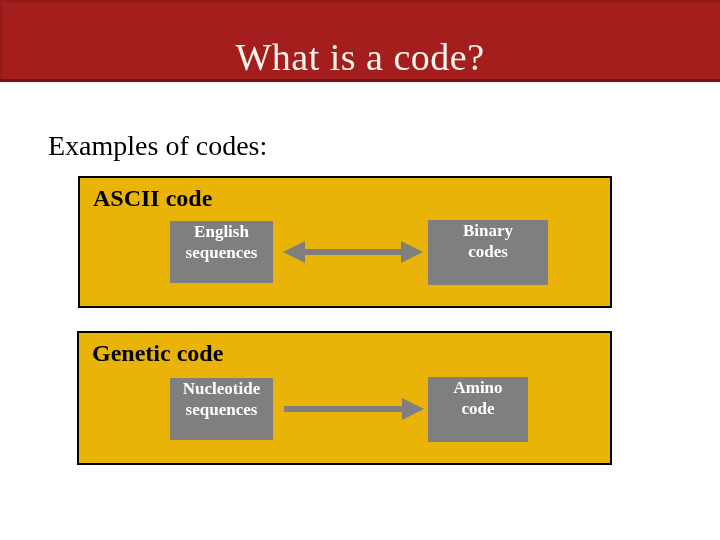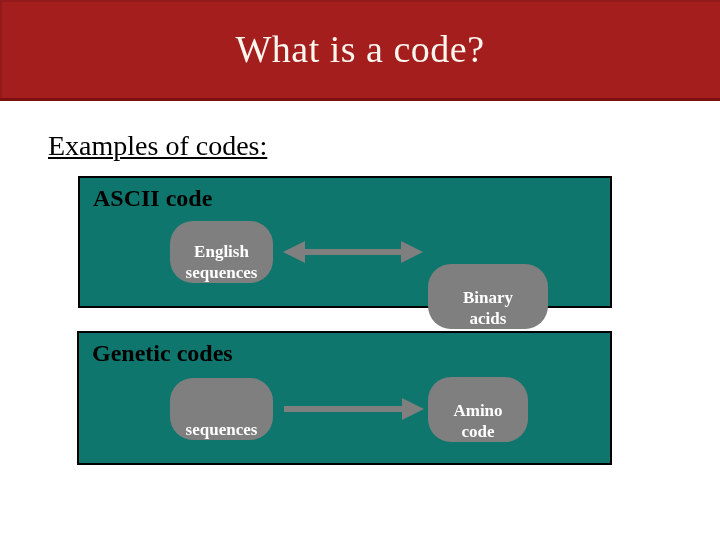--- a/index.html
+++ b/index.html
@@ -8,11 +8,11 @@
     font-family:"Liberation Serif", serif; overflow:hidden;
   }
   .header {
-    position:absolute; left:0; top:0; width:720px; height:101px;
+    position:absolute; left:0; top:0; width:720px; height:82px;
     background:var(--header-red,#A51E1E);
     border-bottom:3px solid var(--header-border,#7A1010);
     box-shadow: inset 2px 2px 0 rgba(0,0,0,0.12);
-    display:flex; align-items:center; justify-content:center;
+    display:flex; align-items:flex-end; justify-content:center;
     box-sizing:border-box;
   }
   .title {

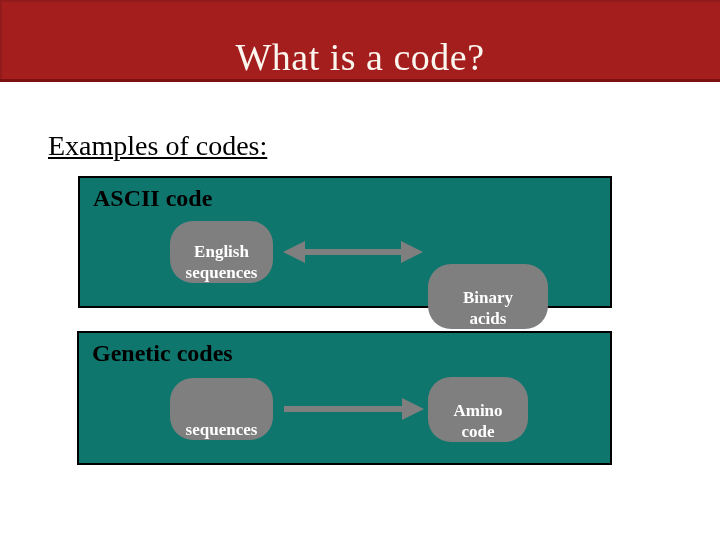--- a/index.html
+++ b/index.html
@@ -19,7 +19,7 @@
     color:#FBF6EE; font-size:38px; font-weight:normal; letter-spacing:0.5px;
   }
   .intro {
-    position:absolute; left:48px; top:130px; font-size:28px; color:#000000;text-decoration:underline;
+    position:absolute; left:48px; top:130px; font-size:28px; color:#000000;
   }
   .section {
     position:absolute; border:2px solid var(--box-border,#000000); background:#0f766e;

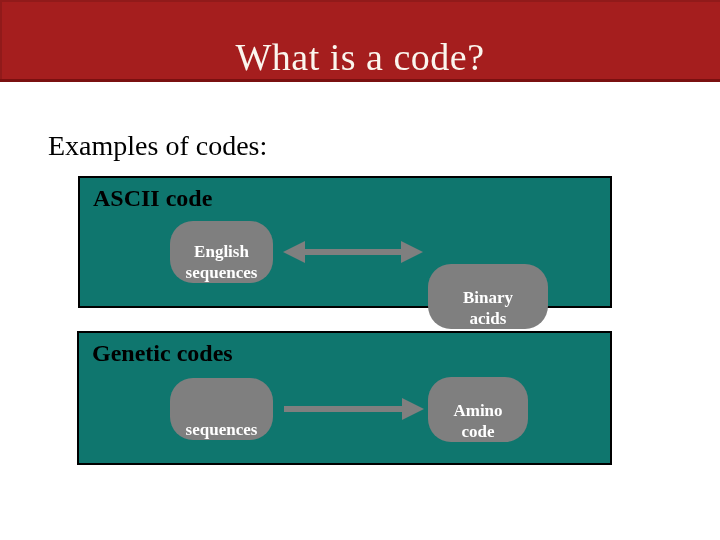--- a/index.html
+++ b/index.html
@@ -22,7 +22,7 @@
     position:absolute; left:48px; top:130px; font-size:28px; color:#000000;
   }
   .section {
-    position:absolute; border:2px solid var(--box-border,#000000); background:#0f766e;
+    position:absolute; border:2px solid var(--box-border,#000000); background:#eab308;
     box-sizing:content-box;
   }
   .section.s1 { left:78px;  top:176px; width:530px; height:128px; }

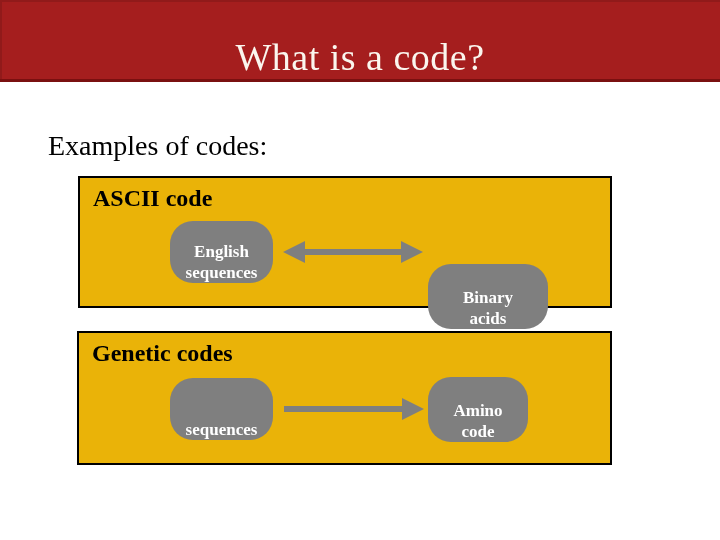--- a/index.html
+++ b/index.html
@@ -34,9 +34,8 @@
   .gbox {
     position:absolute; background:var(--box-gray,#7F7F7F); color:#ffffff;
     font-weight:bold; font-size:17px; line-height:21px;
-    display:flex; flex-direction:column; align-items:center; justify-content:flex-end;
+    display:flex; flex-direction:column; align-items:center; justify-content:flex-start;
     text-align:center;
-    border-radius:23px;
   }
   .gbox span { display:block; }
   .s1 .gbox.left  { left:90px;  top:43px; width:103px; height:62px; }

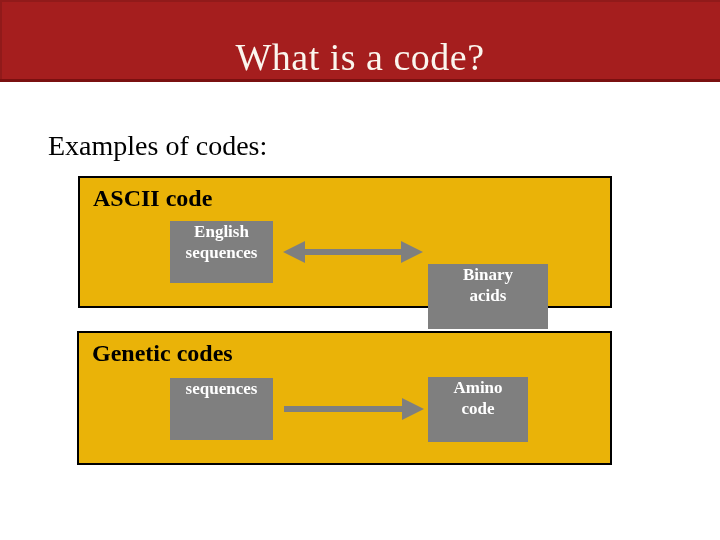--- a/index.html
+++ b/index.html
@@ -39,7 +39,7 @@
   }
   .gbox span { display:block; }
   .s1 .gbox.left  { left:90px;  top:43px; width:103px; height:62px; }
-  .s1 .gbox.right { left:348px; top:42px; width:120px; height:65px;margin-top:44px; }
+  .s1 .gbox.right { left:348px; top:42px; width:120px; height:65px; }
   .s2 .gbox.left  { left:91px;  top:45px; width:103px; height:62px; }
   .s2 .gbox.right { left:349px; top:44px; width:100px; height:65px; }
   .arrow-svg { position:absolute; }

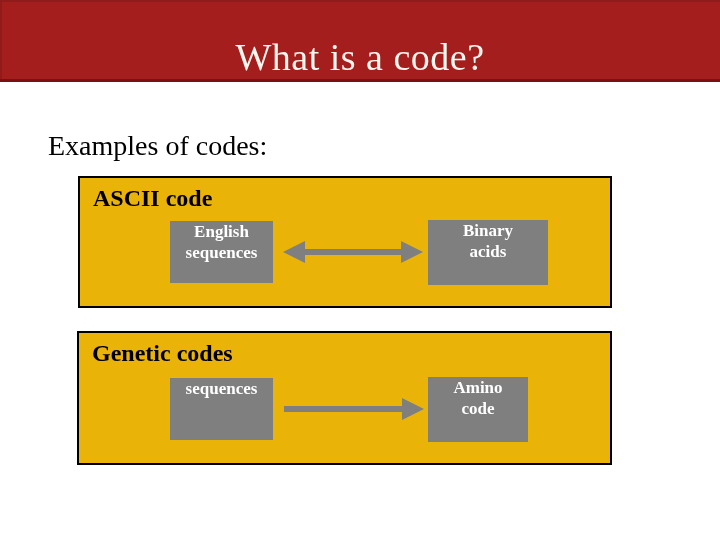--- a/index.html
+++ b/index.html
@@ -74,7 +74,7 @@
 
     <div class="gbox right">
       <span>Binary</span>
-      <span>acids</span>
+      <span>codes</span>
     </div>
   </div>
 

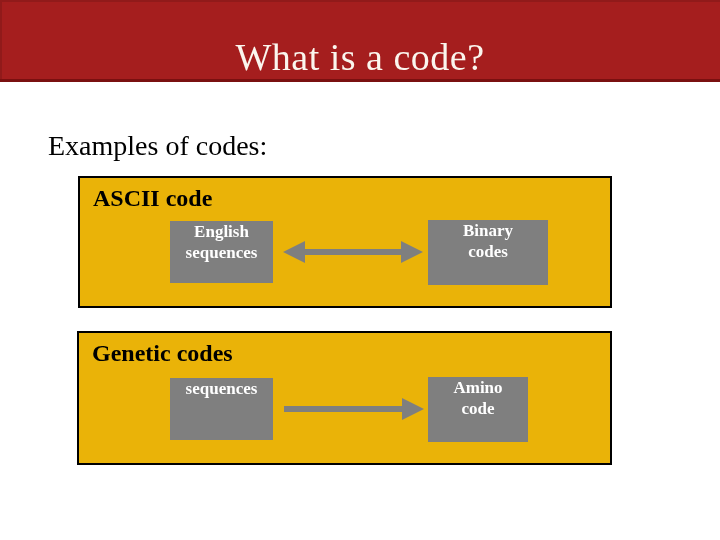--- a/index.html
+++ b/index.html
@@ -79,7 +79,7 @@
   </div>
 
   <div class="section s2">
-    <div class="section-heading">Genetic codes</div>
+    <div class="section-heading">Genetic code</div>
 
     <div class="gbox left">
       <span>sequences</span>

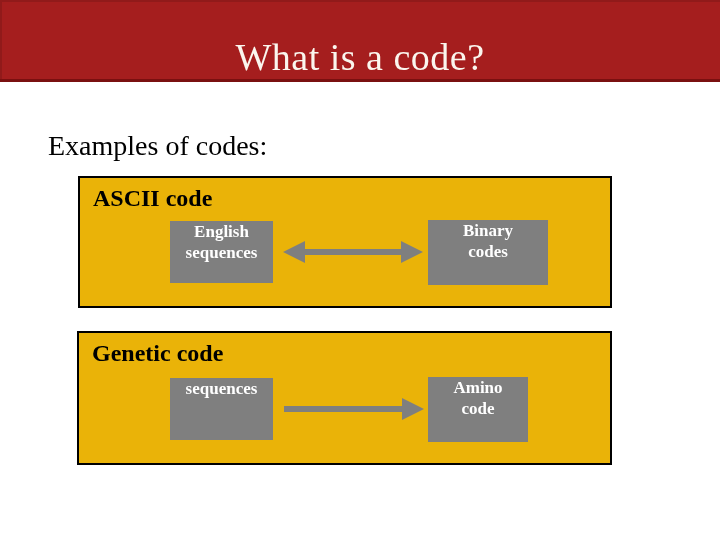--- a/index.html
+++ b/index.html
@@ -82,6 +82,7 @@
     <div class="section-heading">Genetic code</div>
 
     <div class="gbox left">
+      <span>Nucleotide</span>
       <span>sequences</span>
     </div>
 

